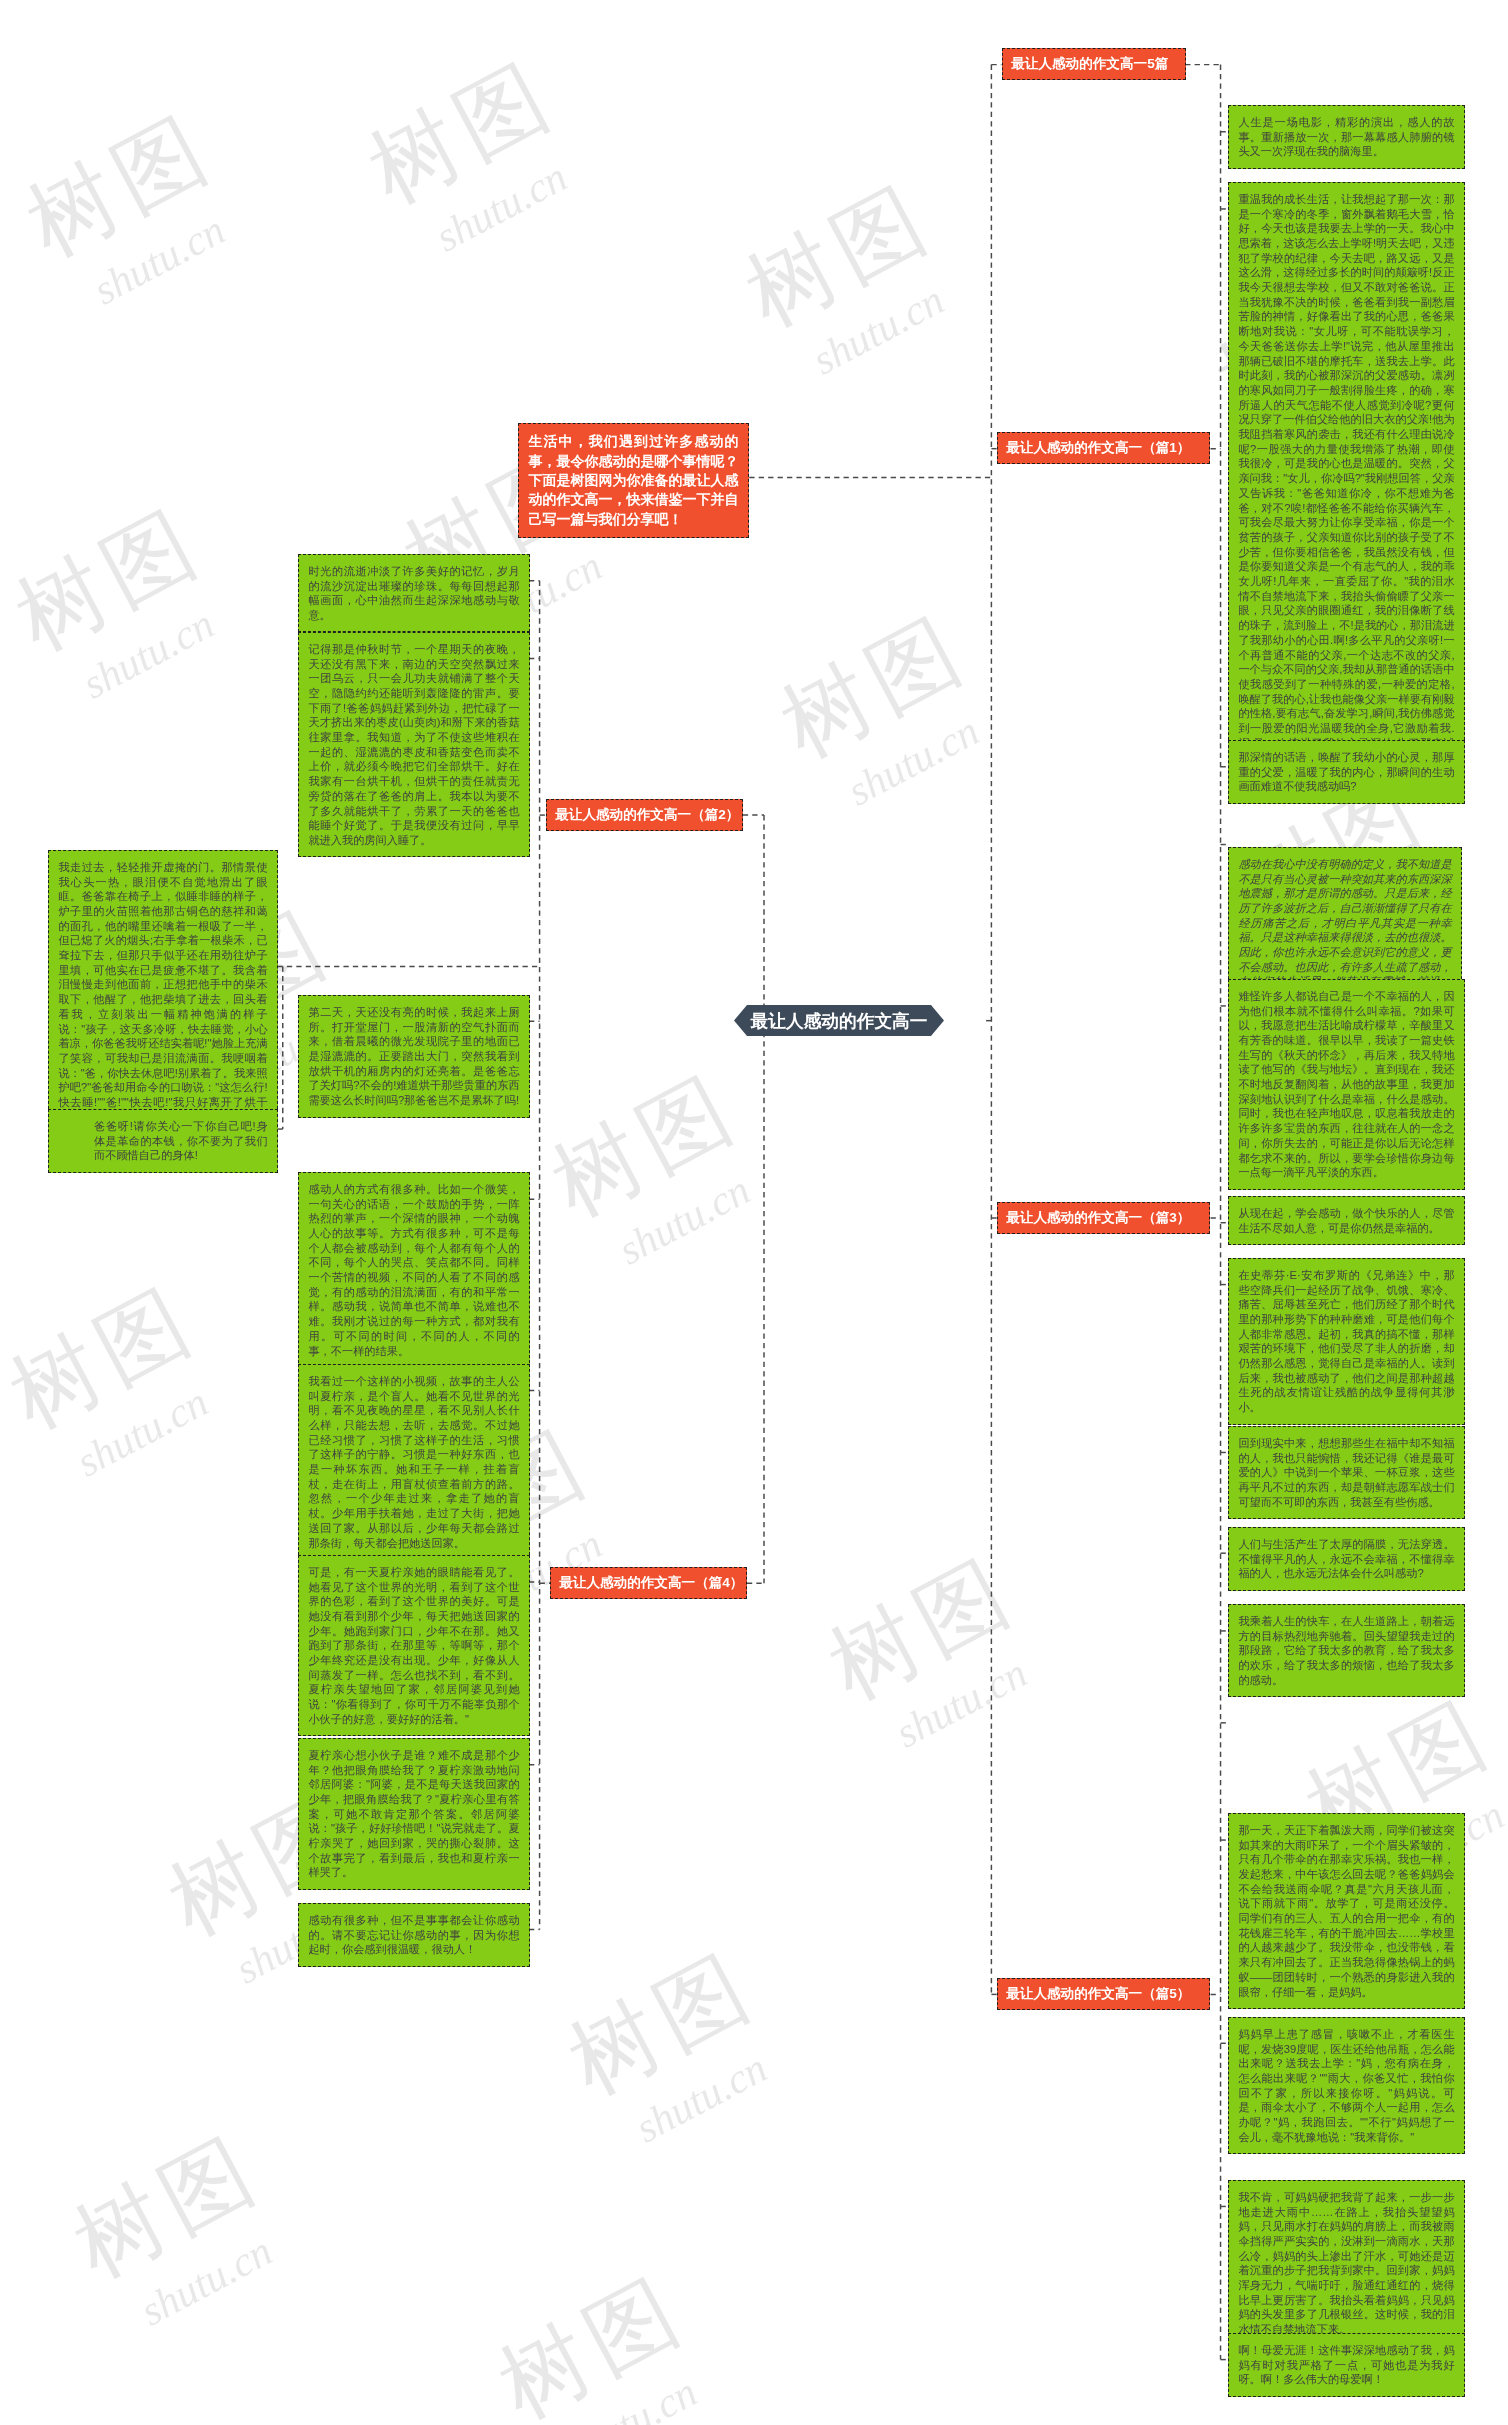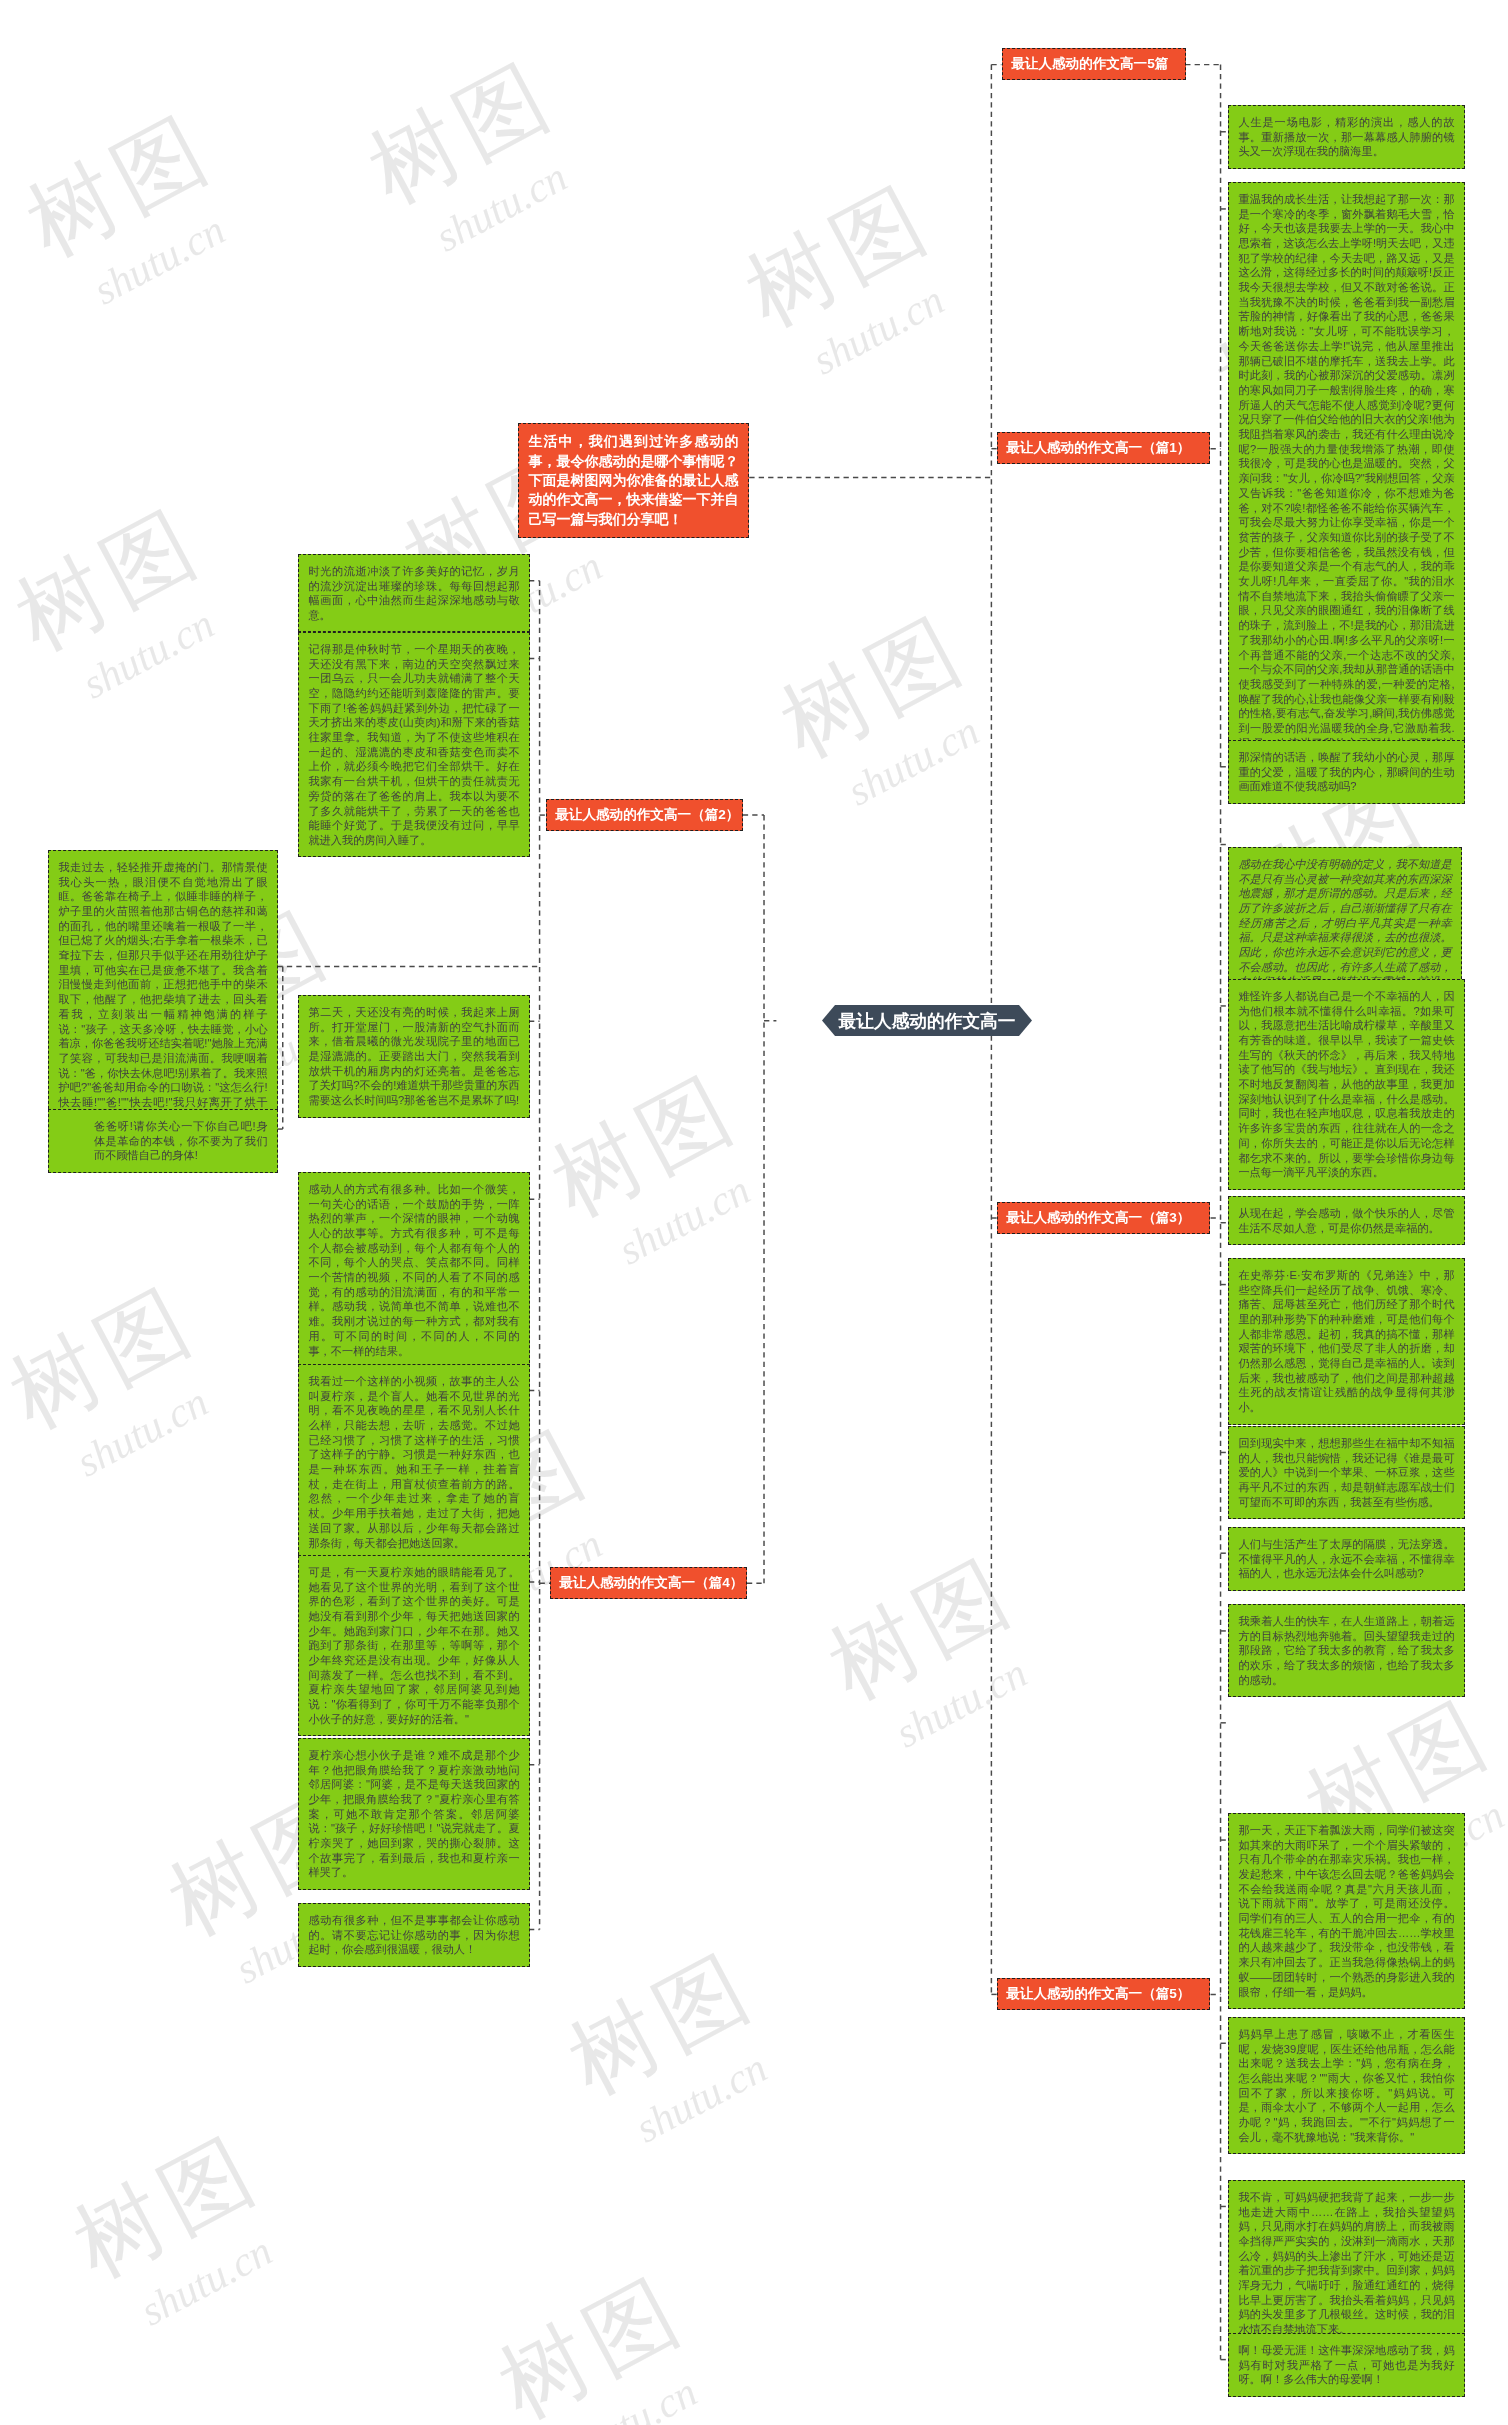--- a/index.html
+++ b/index.html
@@ -145,7 +145,7 @@
       <div class="l1">树图</div>
       <div class="l2">shutu.cn</div>
     </div>
-    <div class="node center" style="left: 822px; top: 1005px; width: 210px;">最让人感动的作文高一</div>
+    <div class="node center" style="left: 734px; top: 1005px; width: 210px;">最让人感动的作文高一</div>
     <div class="node header" style="left: 1002px; top: 48px; width: 184px;">最让人感动的作文高一5篇</div>
     <div class="node header" style="left: 997px; top: 432px; width: 213px;">最让人感动的作文高一（篇1）</div>
     <div class="node header" style="left: 546px; top: 799px; width: 197px;">最让人感动的作文高一（篇2）</div>

